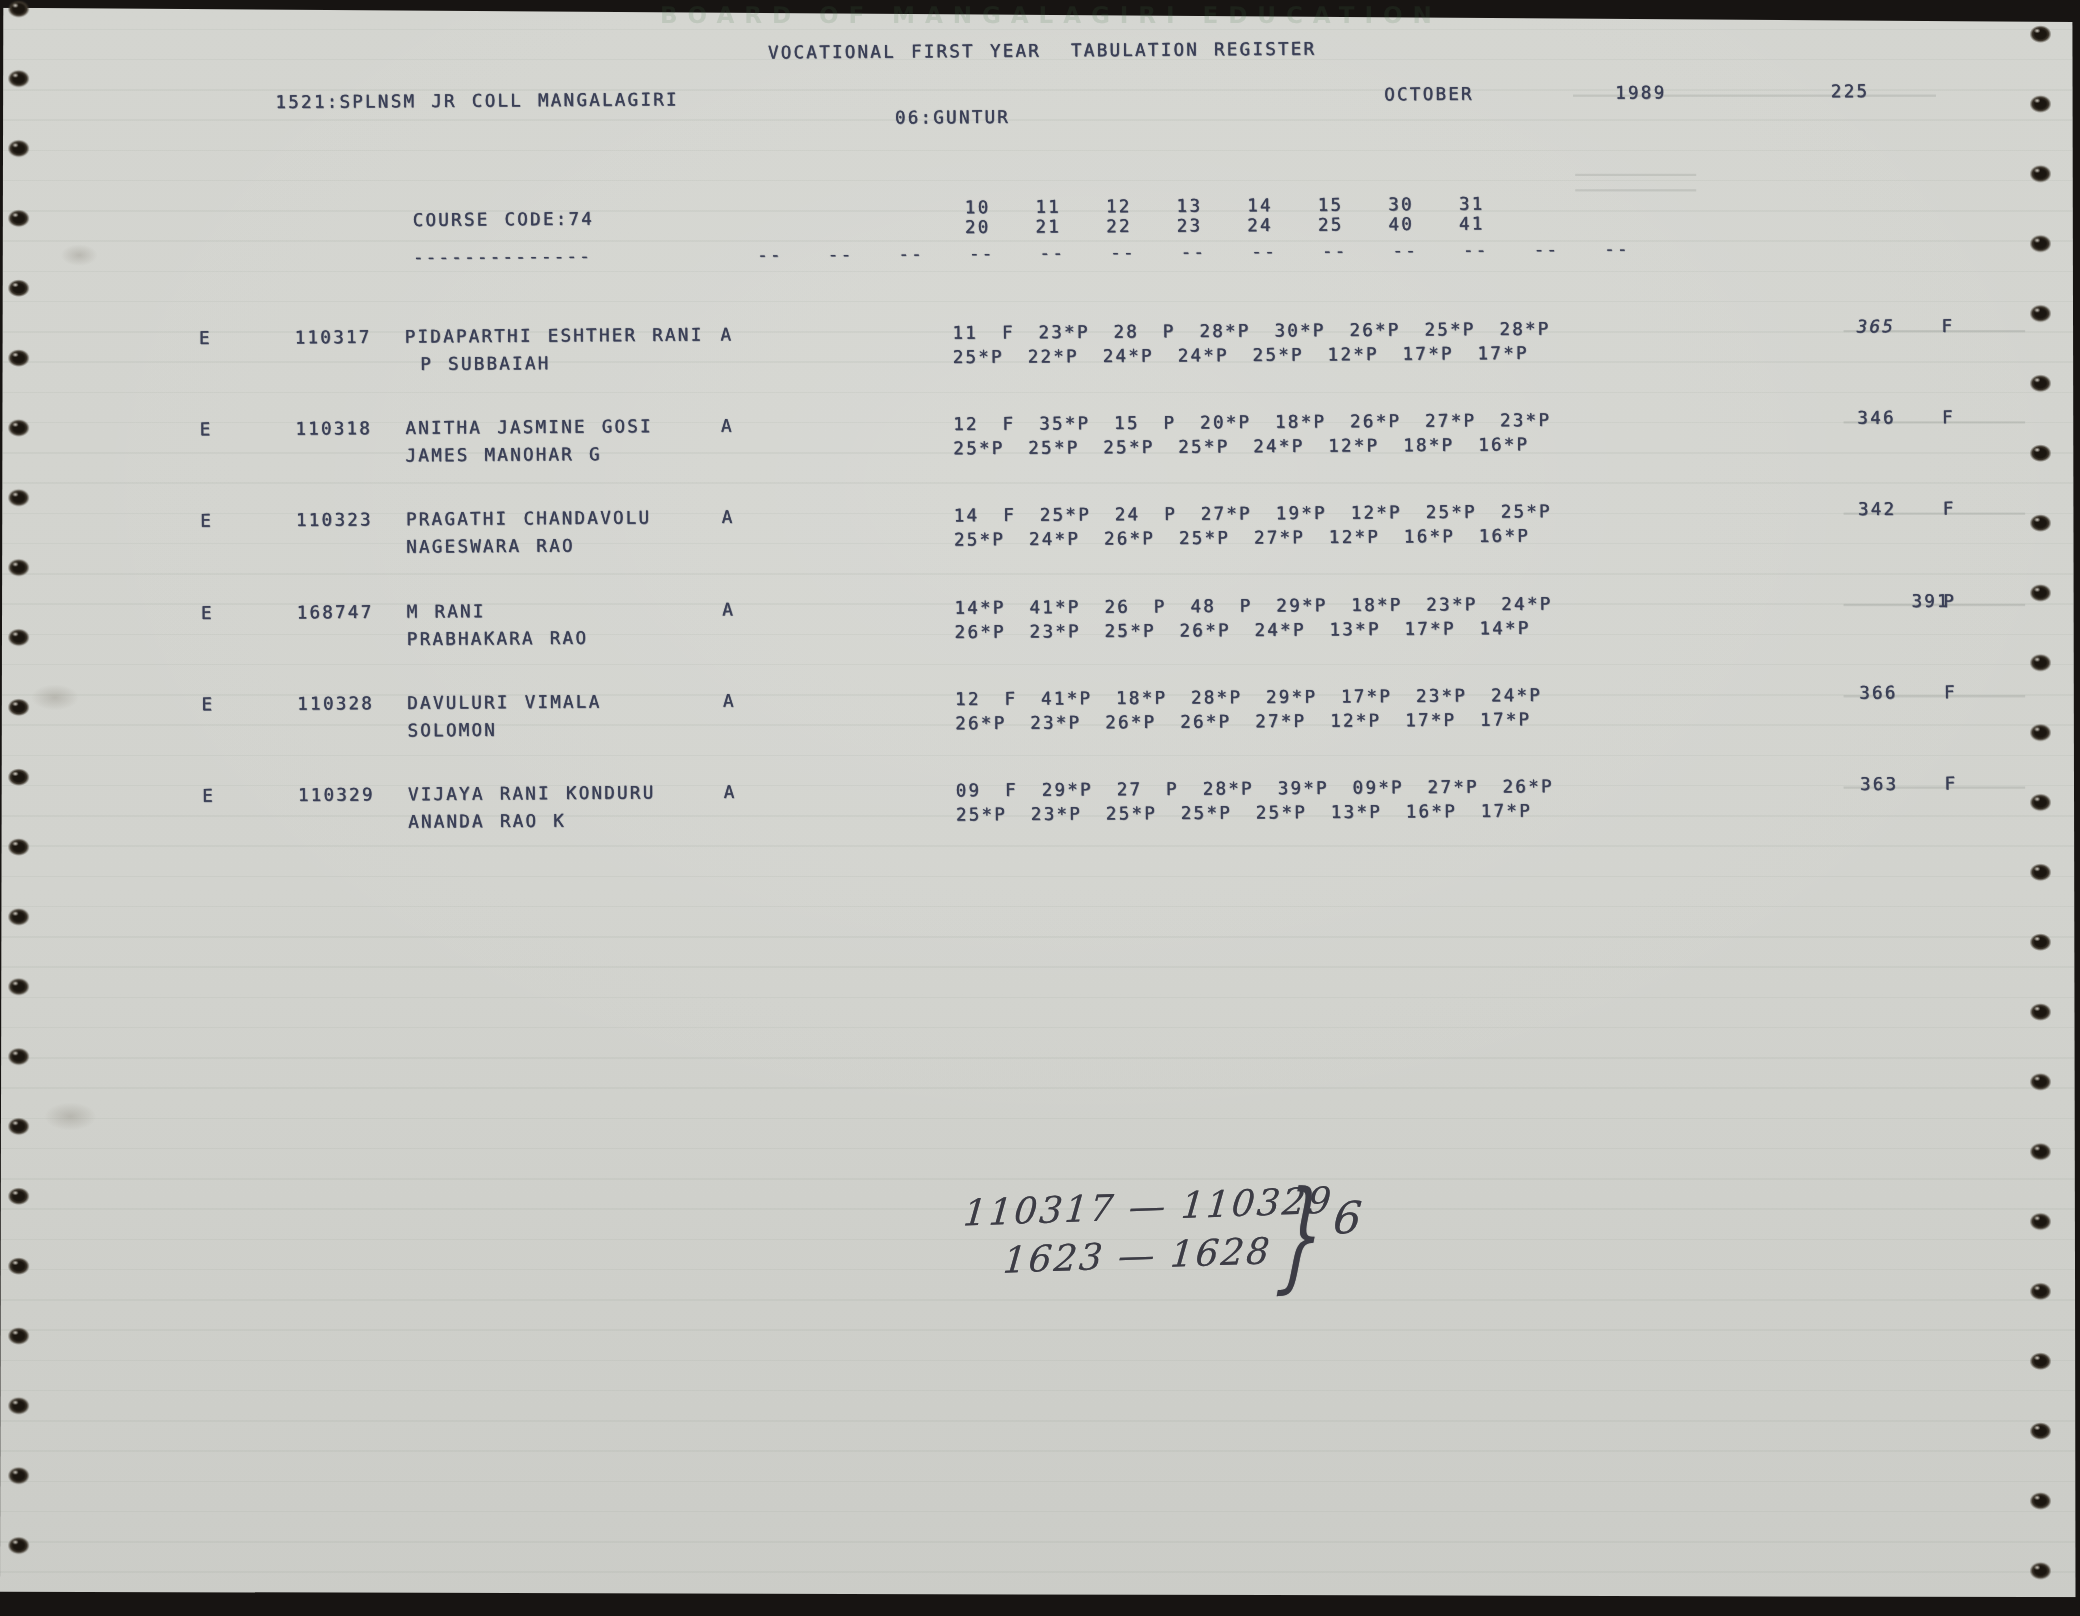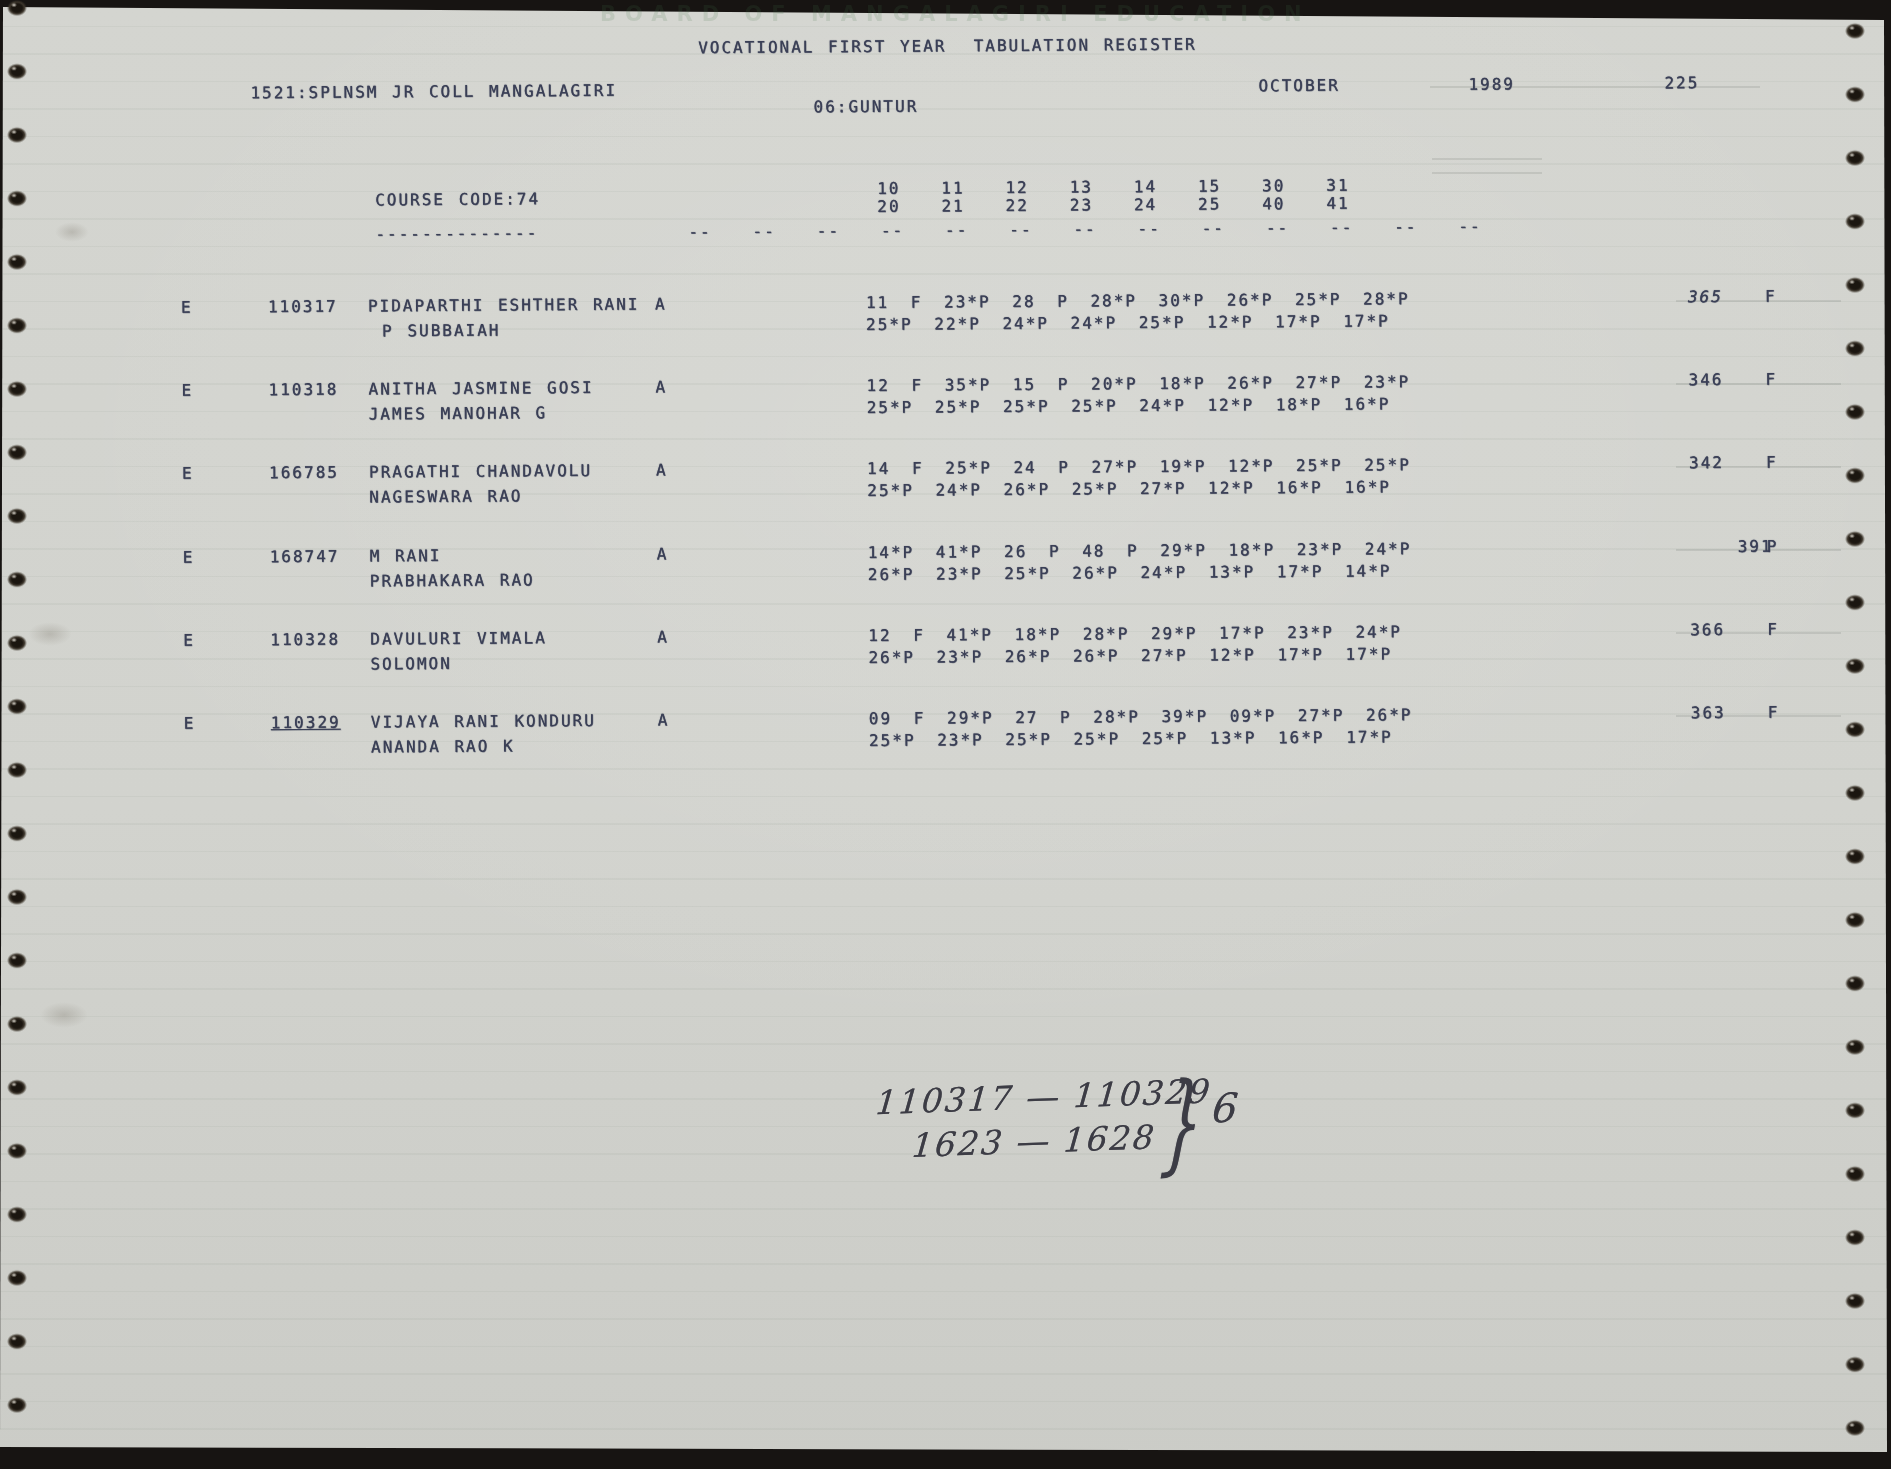--- a/index.html
+++ b/index.html
@@ -137,7 +137,7 @@
 
   <div class="row" style="top:462px;">
     <span class="t" style="left:181px;">E</span>
-    <span class="t" style="left:268px;">166785</span>
+    <span class="t" style="left:268px;">110323</span>
     <span class="t" style="left:368px;">PRAGATHI CHANDAVOLU</span>
     <span class="t" style="left:368px;top:25px;">NAGESWARA RAO</span>
     <span class="t" style="left:655px;">A</span>

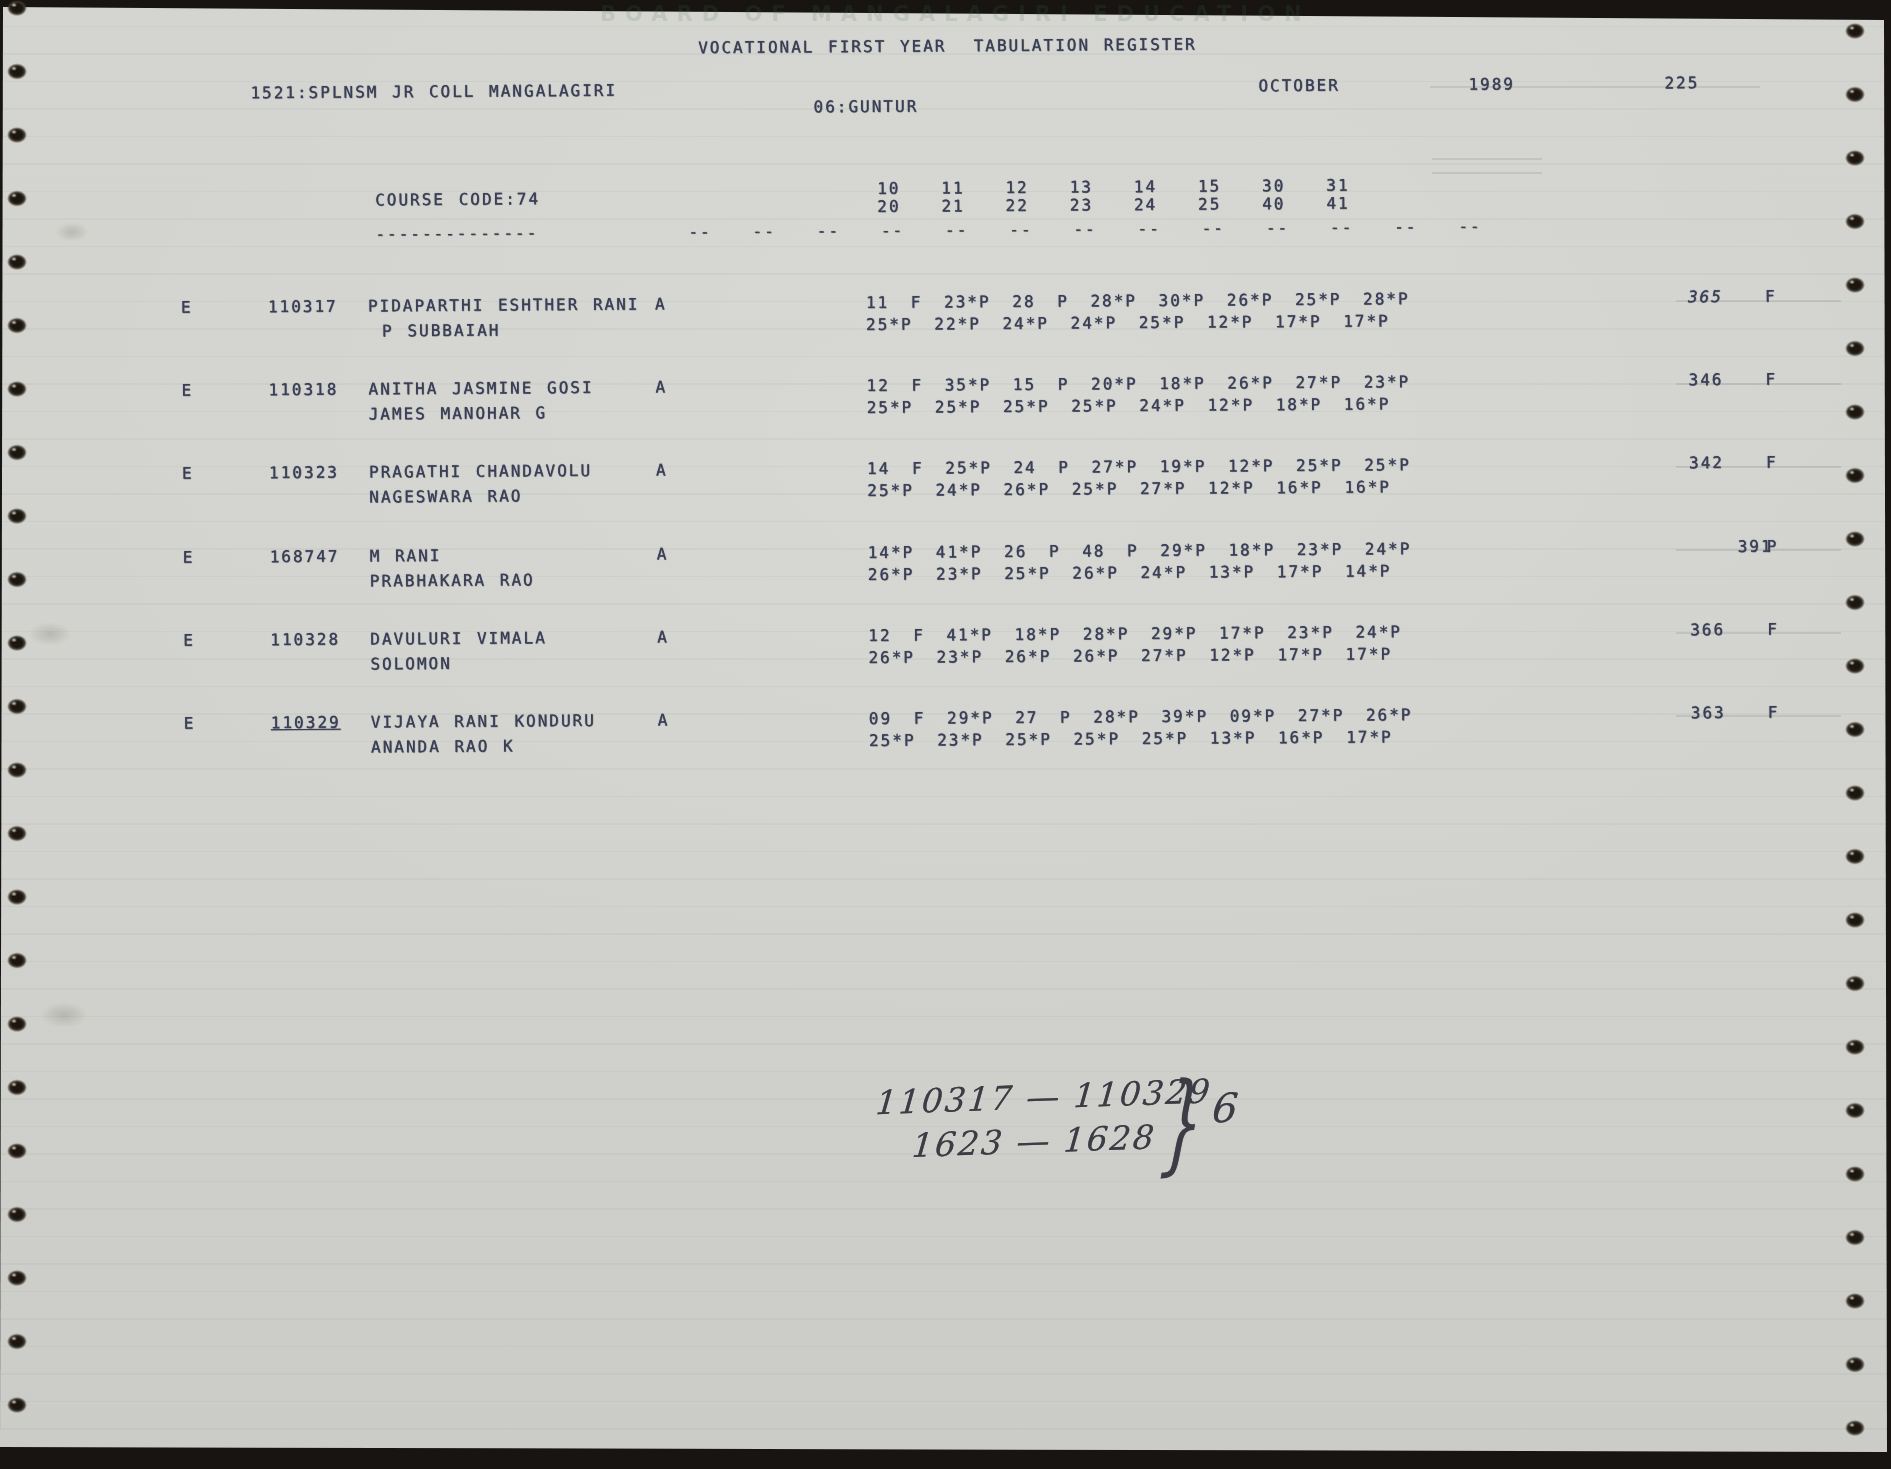--- a/index.html
+++ b/index.html
@@ -173,7 +173,7 @@
 
   <div class="row" style="top:712px;">
     <span class="t" style="left:181px;">E</span>
-    <span class="t" style="left:268px;text-decoration:underline;">110329</span>
+    <span class="t" style="left:268px;">110329</span>
     <span class="t" style="left:368px;">VIJAYA RANI KONDURU</span>
     <span class="t" style="left:368px;top:25px;">ANANDA RAO K</span>
     <span class="t" style="left:655px;">A</span>

